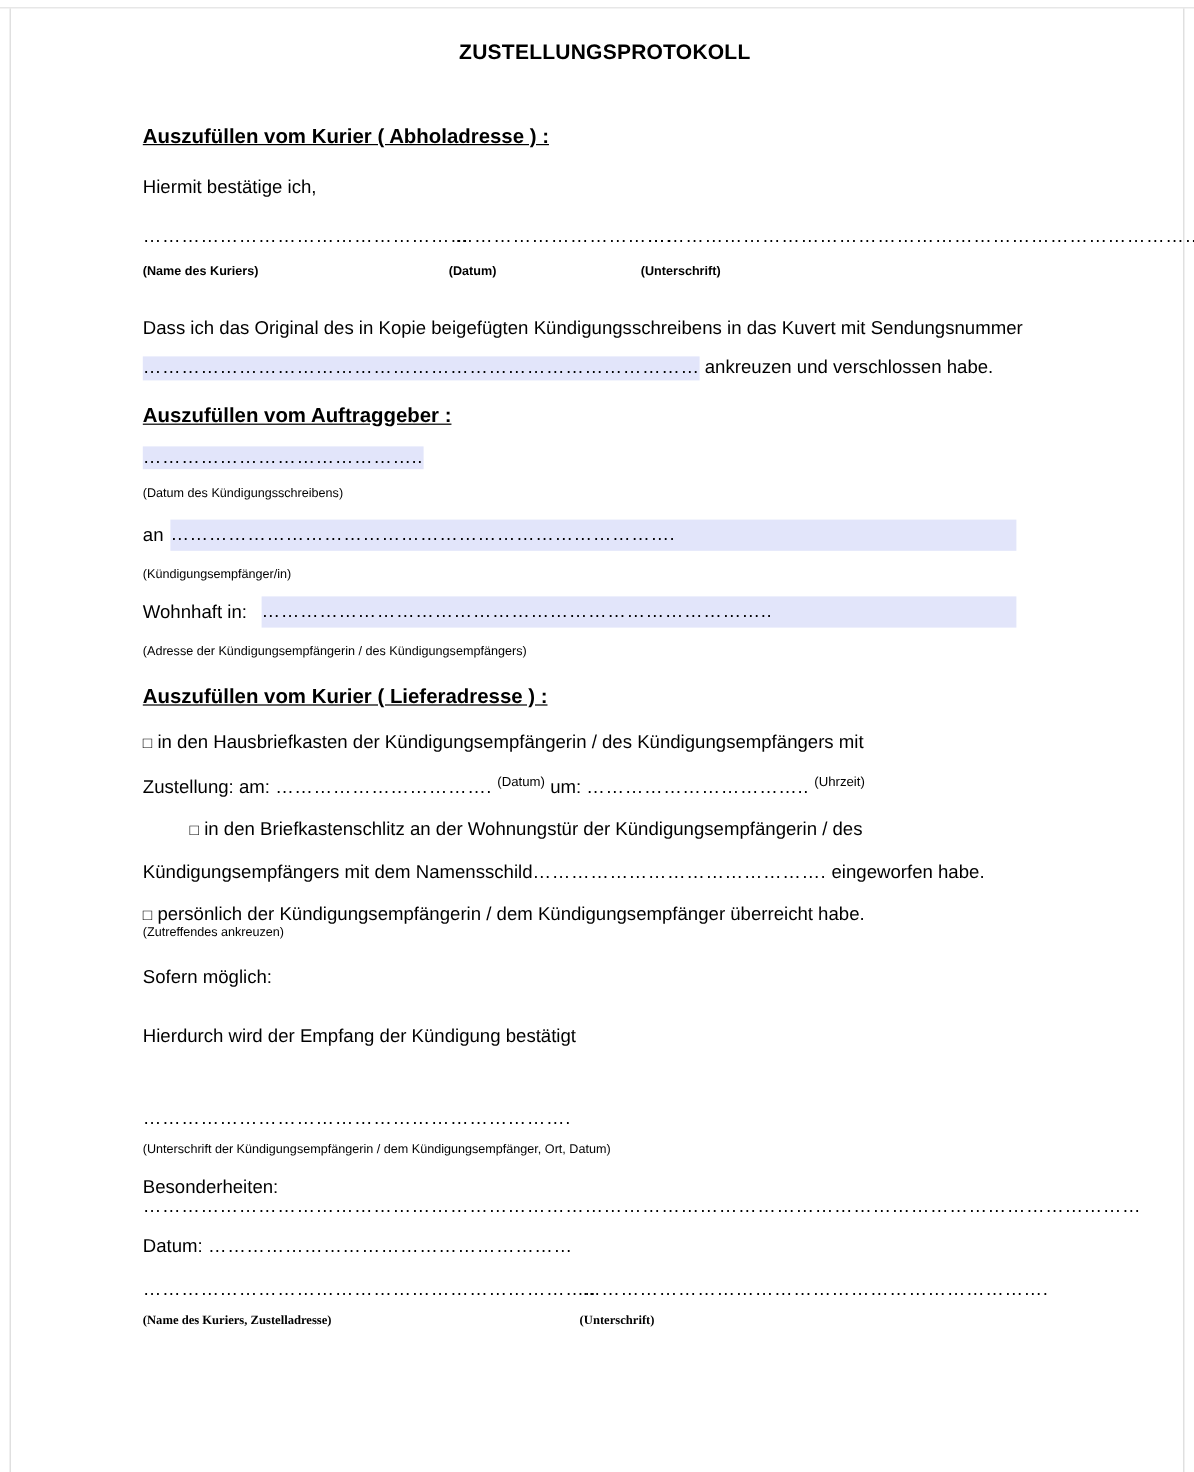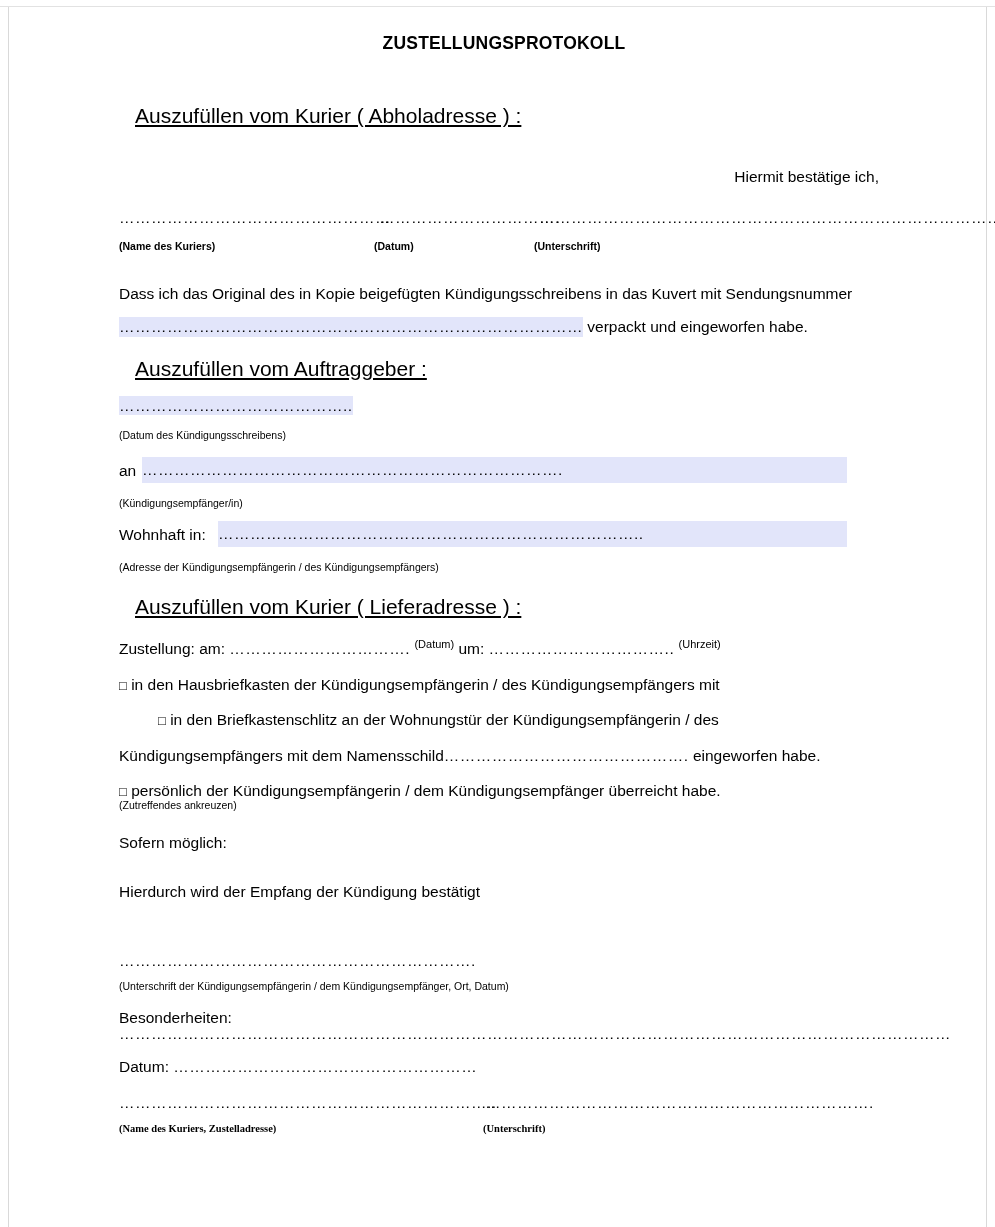--- a/index.html
+++ b/index.html
@@ -57,11 +57,10 @@
     margin-left: 10px;
   }
   .section-heading {
-    font-size: 21px;
-    font-weight: normal;
+    font-size: 17px;
+    font-weight: bold;
     text-decoration: underline;
     margin-top: 0;
-    margin-left: 16px;
   }
   .line {
     font-size: 15.5px;

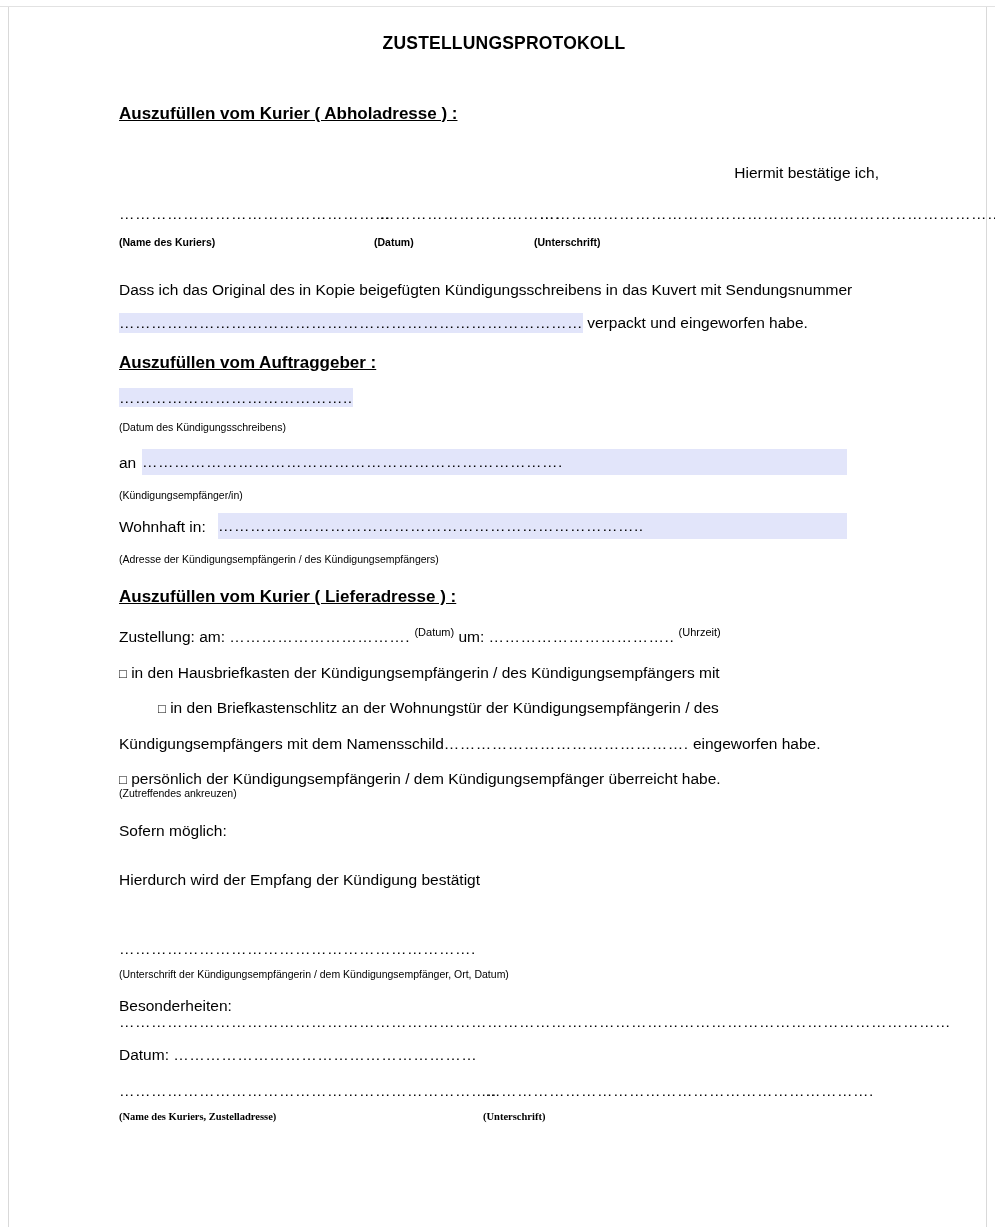--- a/index.html
+++ b/index.html
@@ -109,7 +109,7 @@
 
     <div class="section-heading" style="margin-top:50px;">Auszufüllen vom Kurier ( Abholadresse ) :</div>
 
-    <div class="line" style="margin-top:41px;text-align:right;">Hiermit bestätige ich,</div>
+    <div class="line" style="margin-top:25px;">Hiermit bestätige ich,</div>
 
     <div class="row" style="height:30px; margin-top:25px;">
       <span class="abs line dots" style="left:0; top:0;">……………………………………………</span>

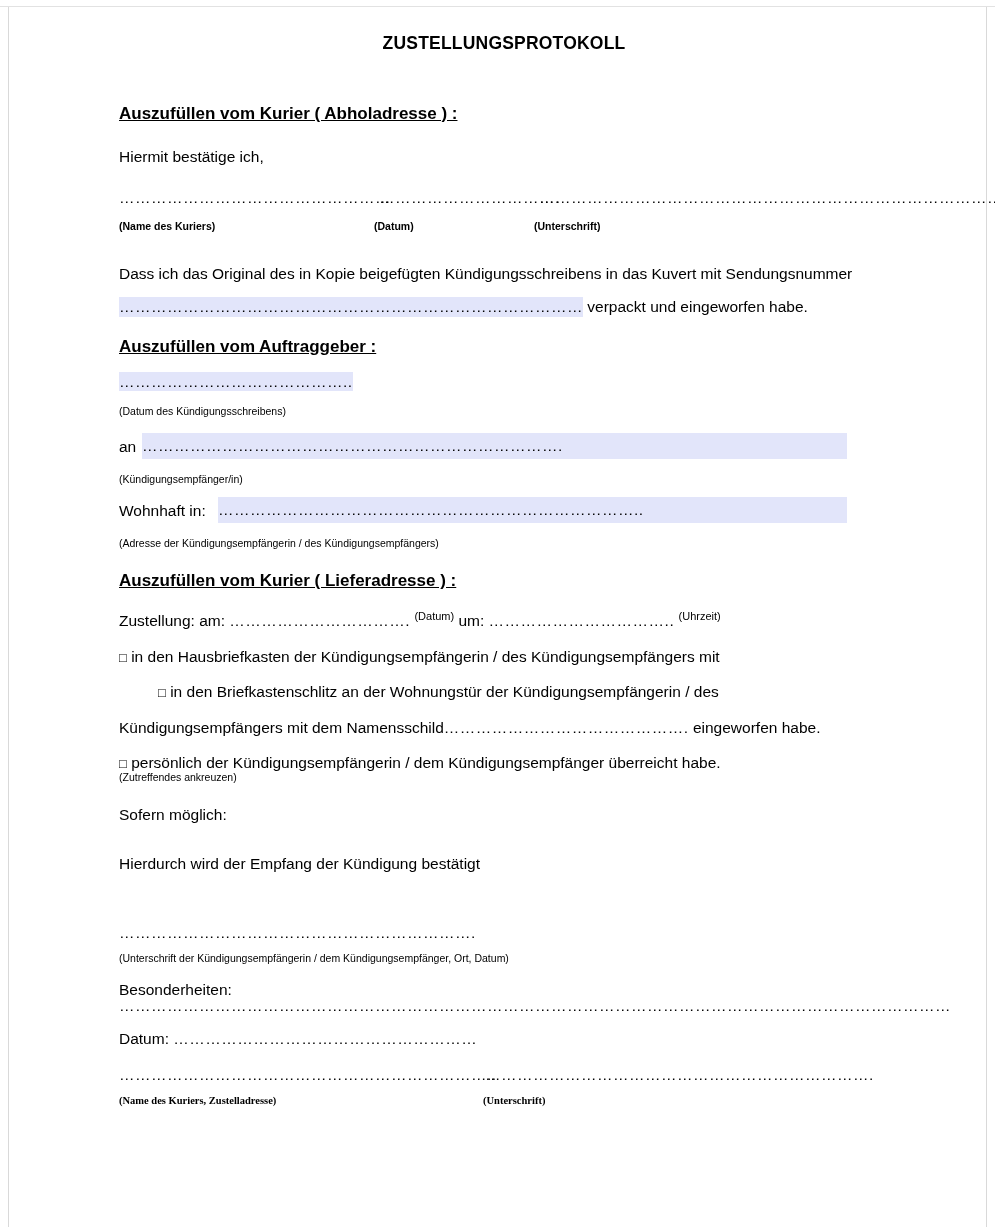--- a/index.html
+++ b/index.html
@@ -126,7 +126,7 @@
     <div class="line" style="margin-top:28px;">Dass ich das Original des in Kopie beigefügten Kündigungsschreibens in das Kuvert mit Sendungsnummer</div>
 
     <div class="line" style="margin-top:16px;">
-      <span class="hl dots" style="padding:2px 0;">……………………………………………………………………………</span><span> verpackt und eingeworfen habe.</span>
+      <span class="hl dots" style="padding:2px 0;">……………………………………………………………………………</span><span> ankreuzen und verschlossen habe.</span>
     </div>
 
     <div class="section-heading" style="margin-top:20px;">Auszufüllen vom Auftraggeber :</div>

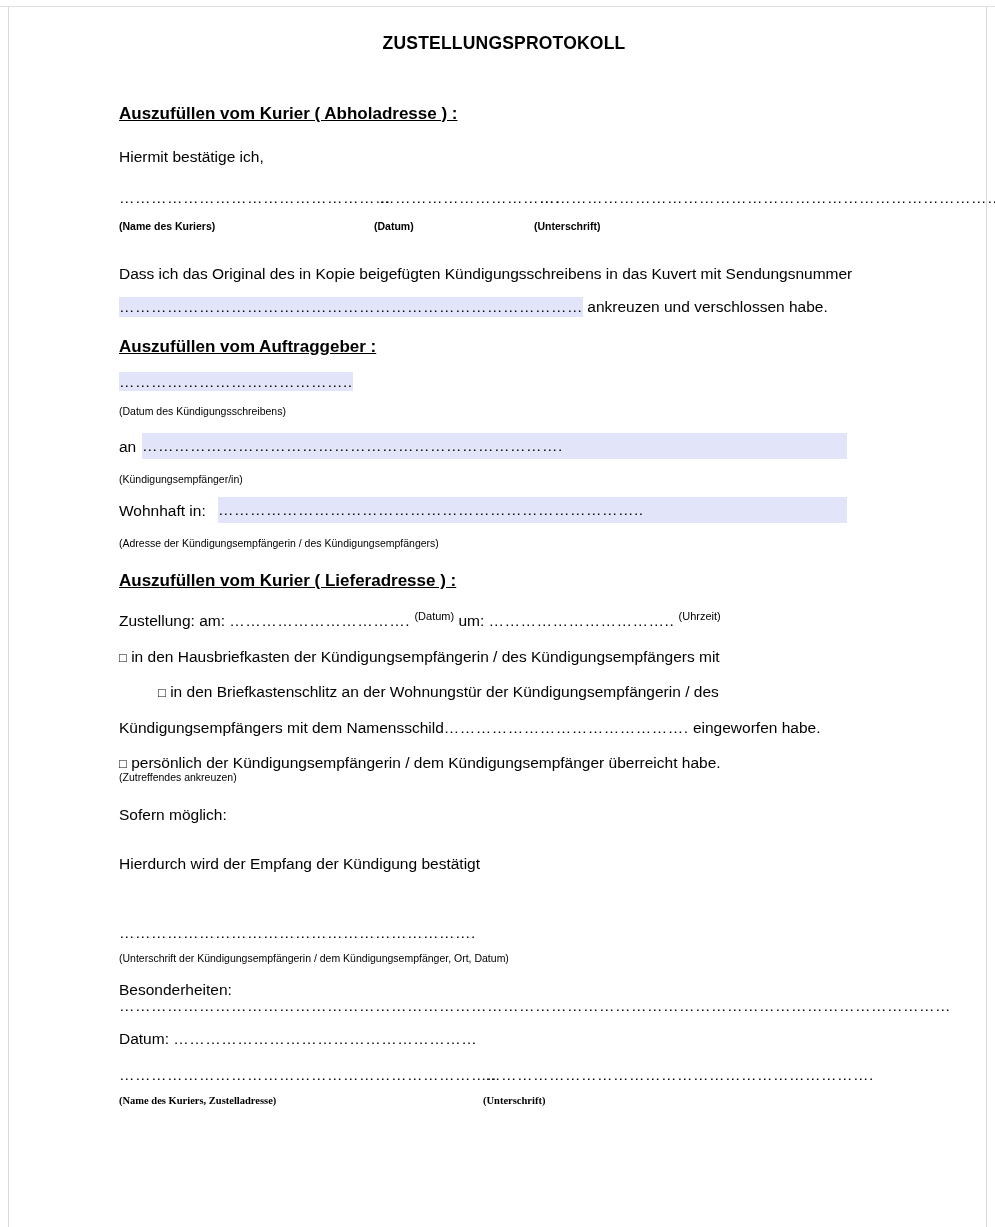--- a/index.html
+++ b/index.html
@@ -154,6 +154,11 @@
     <div class="section-heading" style="margin-top:22px;">Auszufüllen vom Kurier ( Lieferadresse ) :</div>
 
     <div class="line" style="margin-top:20px;">
+      <span class="cb">□</span>
+      <span>in den Hausbriefkasten der Kündigungsempfängerin / des Kündigungsempfängers mit</span>
+    </div>
+
+    <div class="line" style="margin-top:20px;">
       <span>Zustellung: am:</span>
       <span class="dots">…………………………….</span>
       <span class="sup">(Datum)</span>
@@ -162,11 +167,6 @@
       <span class="sup">(Uhrzeit)</span>
     </div>
 
-    <div class="line" style="margin-top:20px;">
-      <span class="cb">□</span>
-      <span>in den Hausbriefkasten der Kündigungsempfängerin / des Kündigungsempfängers mit</span>
-    </div>
-
     <div class="line" style="margin-top:20px;margin-left:39px;">
       <span class="cb">□</span>
       <span>in den Briefkastenschlitz an der Wohnungstür der Kündigungsempfängerin / des</span>

